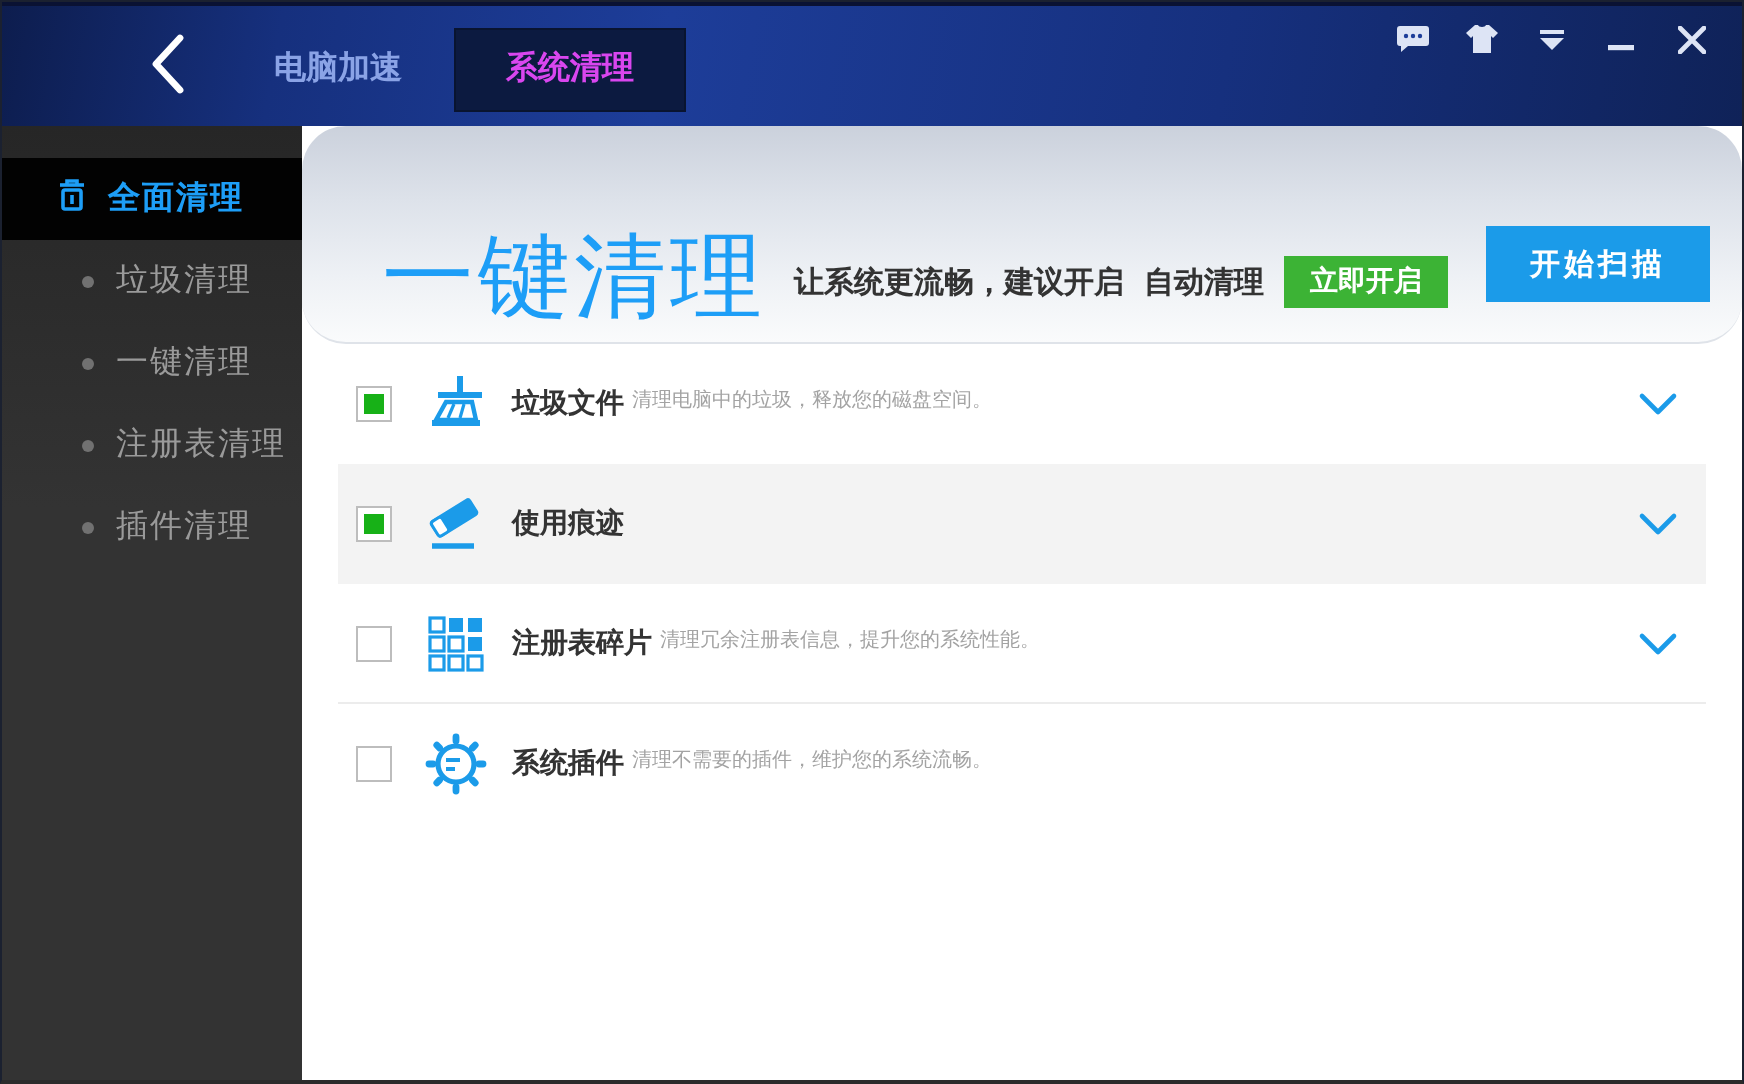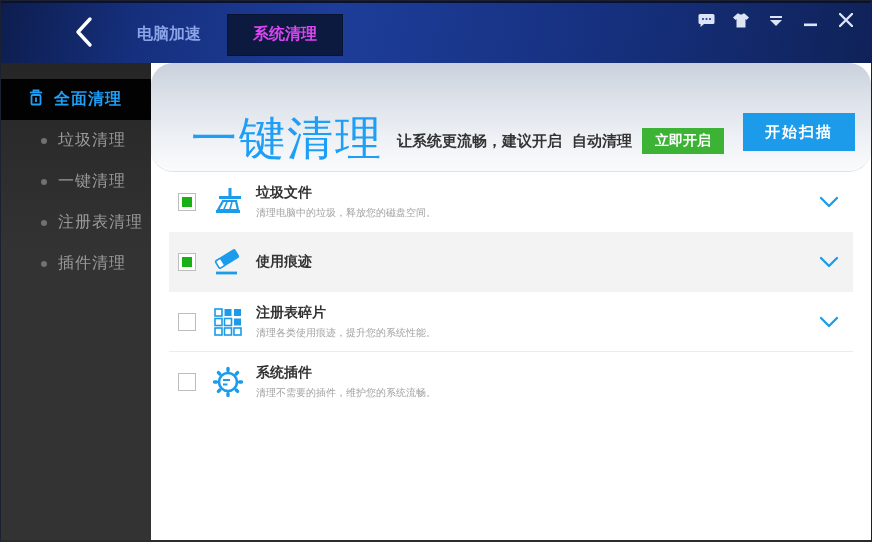--- a/index.html
+++ b/index.html
@@ -58,7 +58,7 @@
   .checkbox.checked .inner { display:block; }
   .row-icon { width:32px; height:32px; margin:0 12px 0 16px; display:flex; align-items:center;
     justify-content:center; flex:0 0 auto; }
-  .row-text { display:flex; flex-direction:column; gap:4px; }
+  .row-text { display:flex; flex-direction:row; gap:4px; }
   .row-title { font-size:14px; font-weight:bold; color:#333; }
   .row-desc { font-size:10px; color:#a3a3a3; }
   .row-chevron { position:absolute; right:12px; top:50%; transform:translateY(-50%);

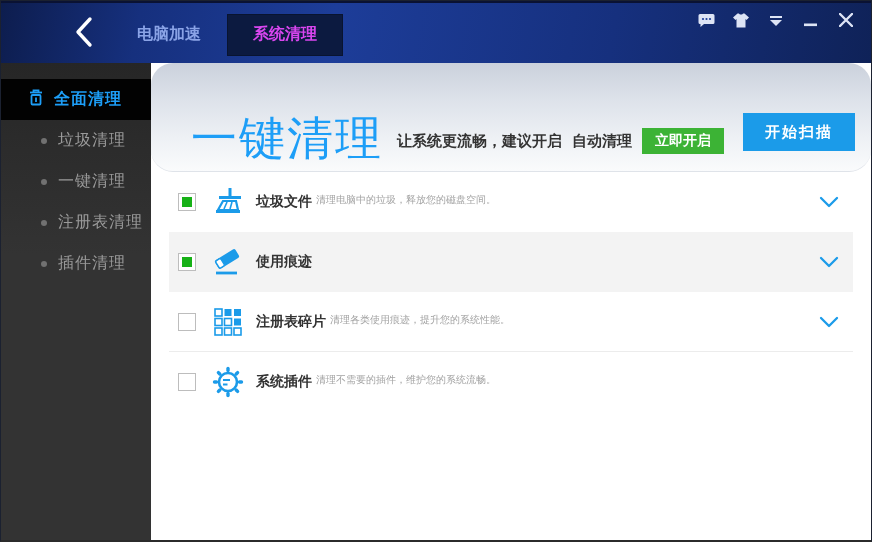--- a/index.html
+++ b/index.html
@@ -239,7 +239,7 @@
         </div>
         <div class="row-text">
           <div class="row-title">注册表碎片</div>
-          <div class="row-desc">清理各类使用痕迹，提升您的系统性能。</div>
+          <div class="row-desc">清理冗余注册表信息，提升您的系统性能。</div>
         </div>
         <div class="row-chevron">
           <svg width="20" height="12" viewBox="0 0 20 12">

